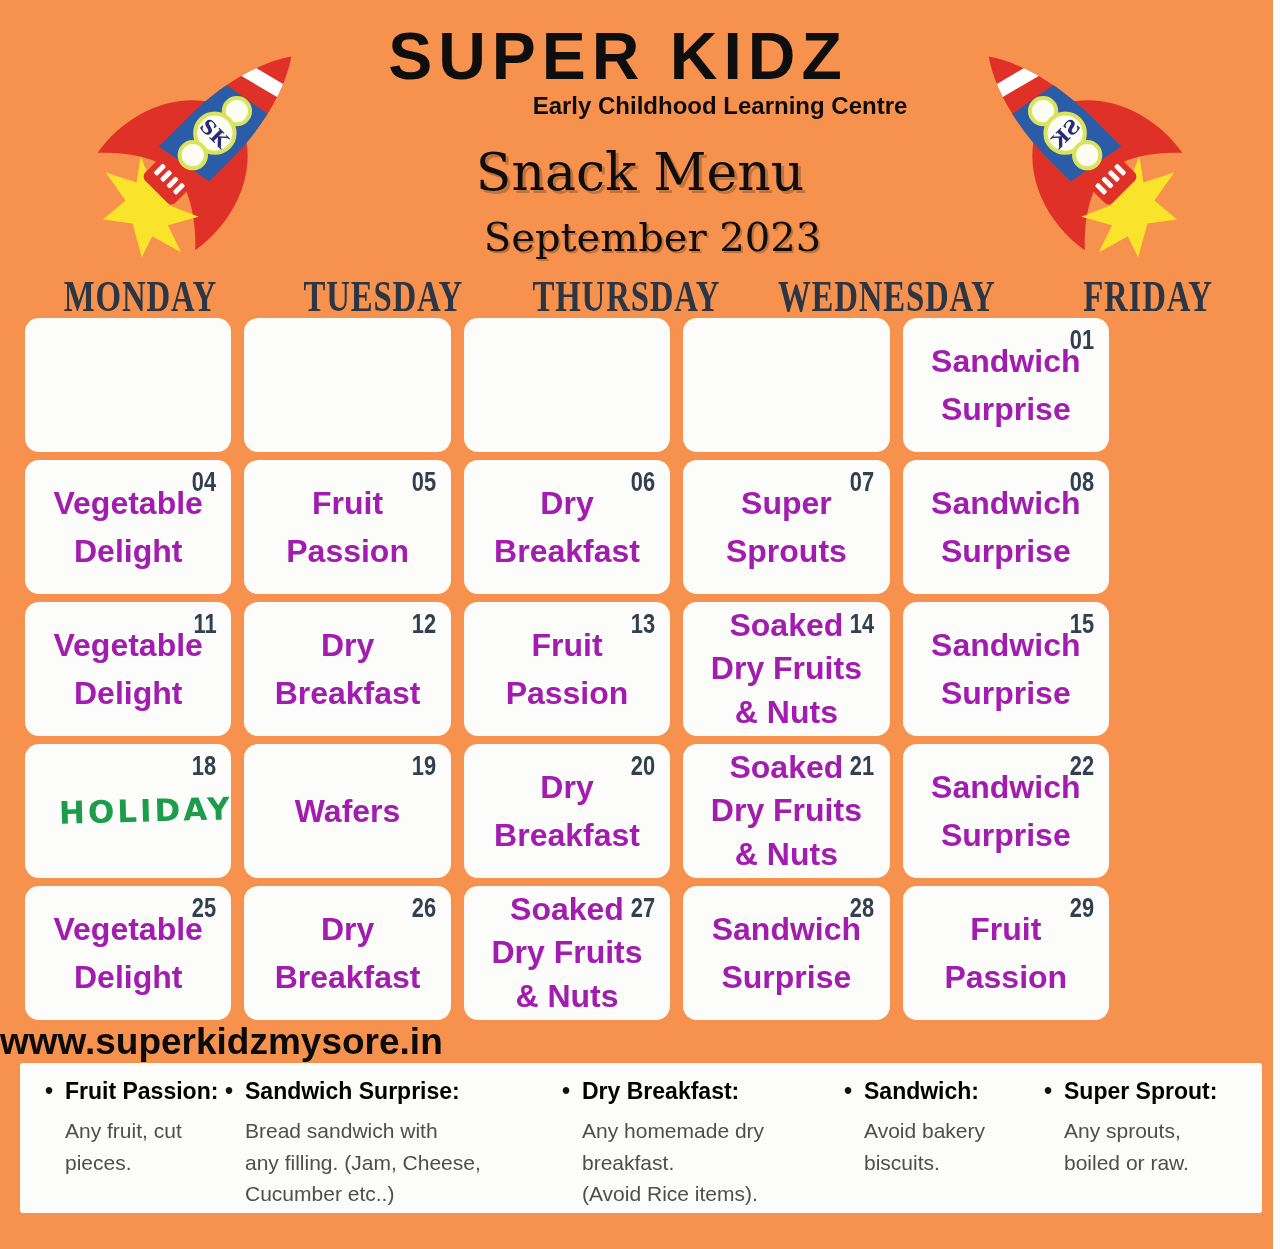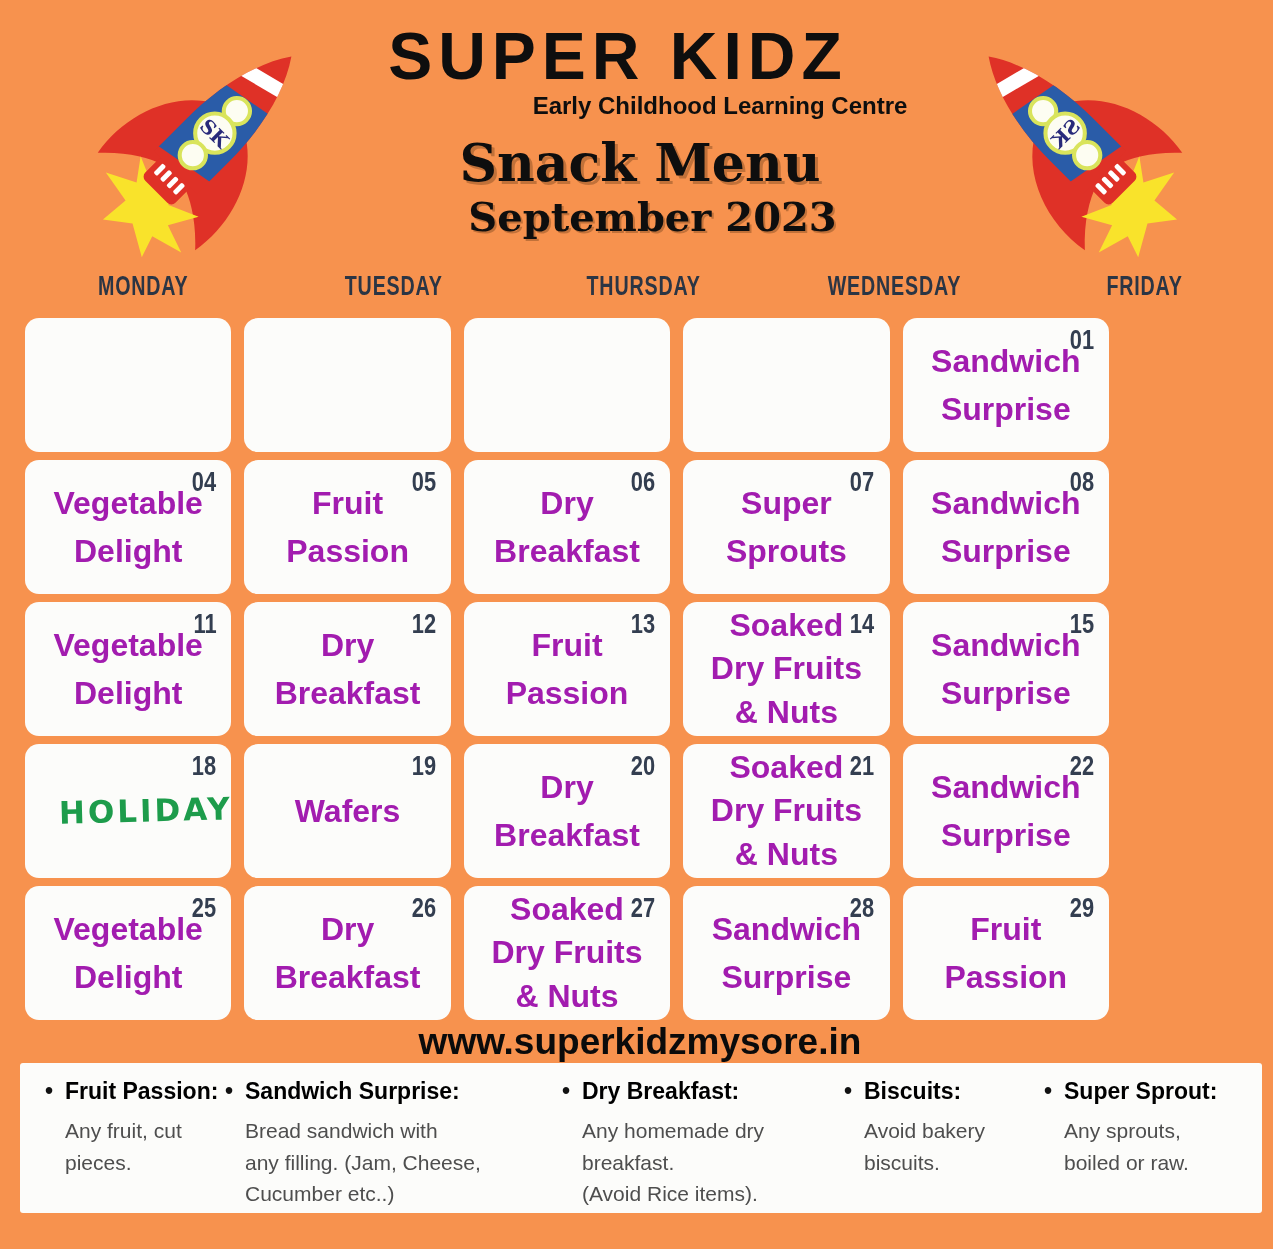--- a/index.html
+++ b/index.html
@@ -18,7 +18,7 @@
   }
   .subtitle { font-size:24px; font-weight:bold; transform:translateX(80px); margin-top:1px; }
   .menu-title {
-    font-family:"DejaVu Serif", serif; font-weight:bold; font-size:52px; margin-top:12px;
+    font-family:"DejaVu Serif", serif; font-weight:normal; font-size:52px; margin-top:22px;
     text-shadow:3px 3px 0 rgba(70,35,10,0.30);
   }
   .month {

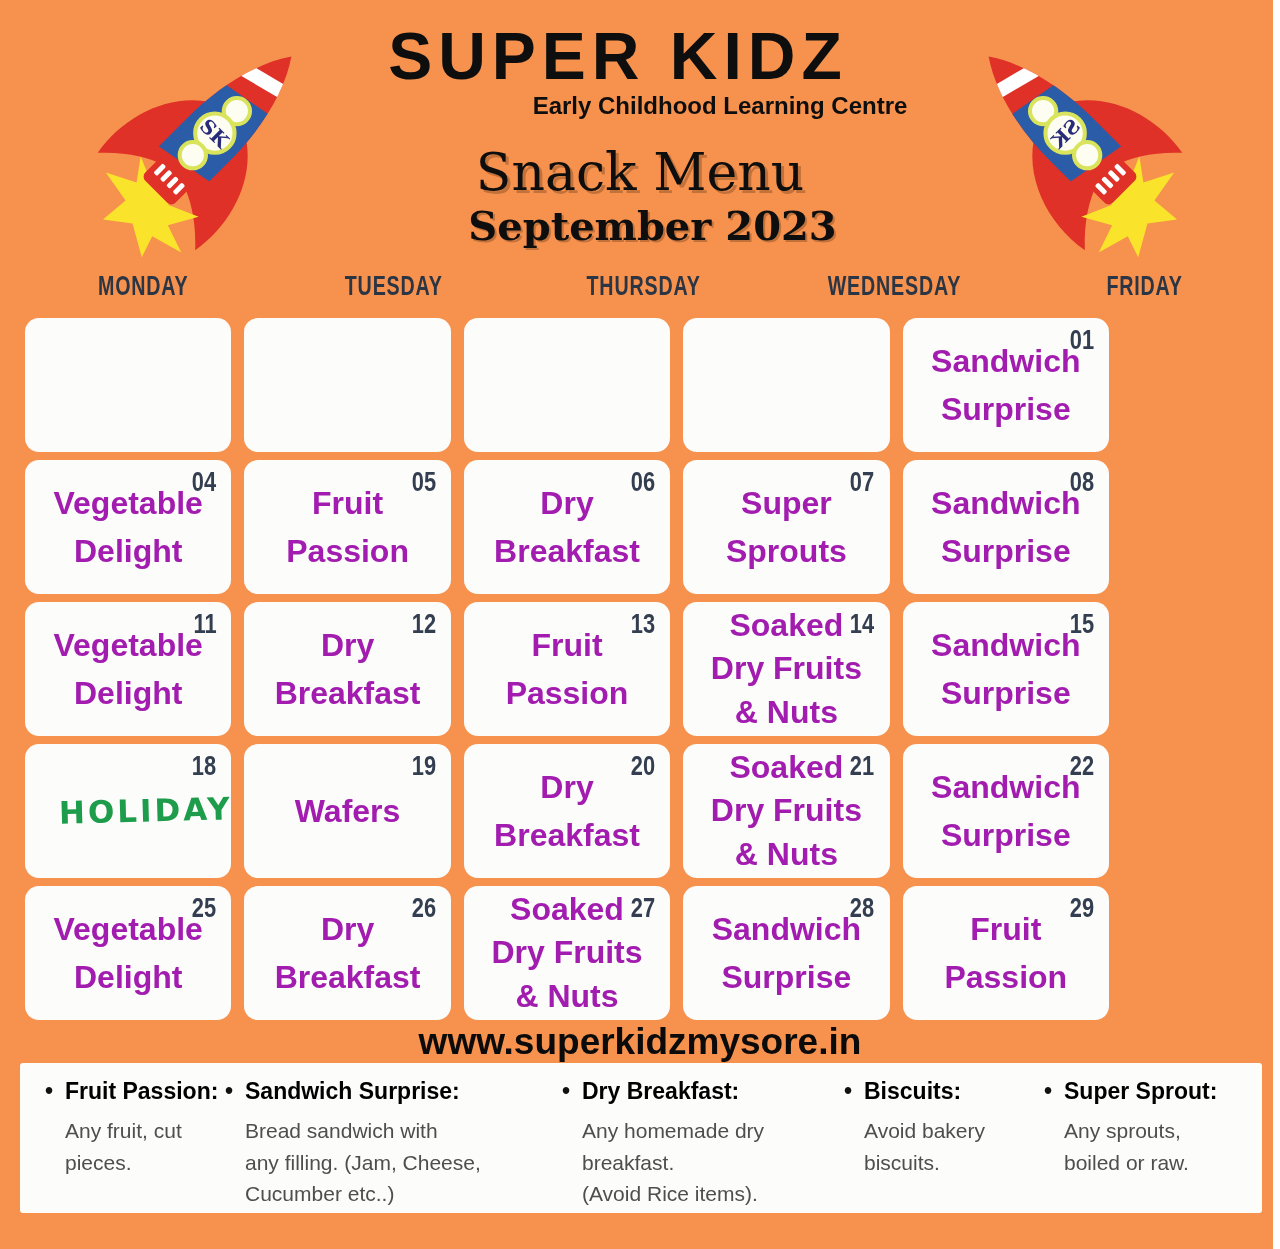--- a/index.html
+++ b/index.html
@@ -22,7 +22,7 @@
     text-shadow:3px 3px 0 rgba(70,35,10,0.30);
   }
   .month {
-    font-family:"DejaVu Serif", serif; font-weight:bold; font-size:40px; margin-top:0px;
+    font-family:"DejaVu Serif", serif; font-weight:normal; font-size:40px; margin-top:12px;
     text-shadow:2px 2px 0 rgba(70,35,10,0.30);
     padding-left:25px;
   }

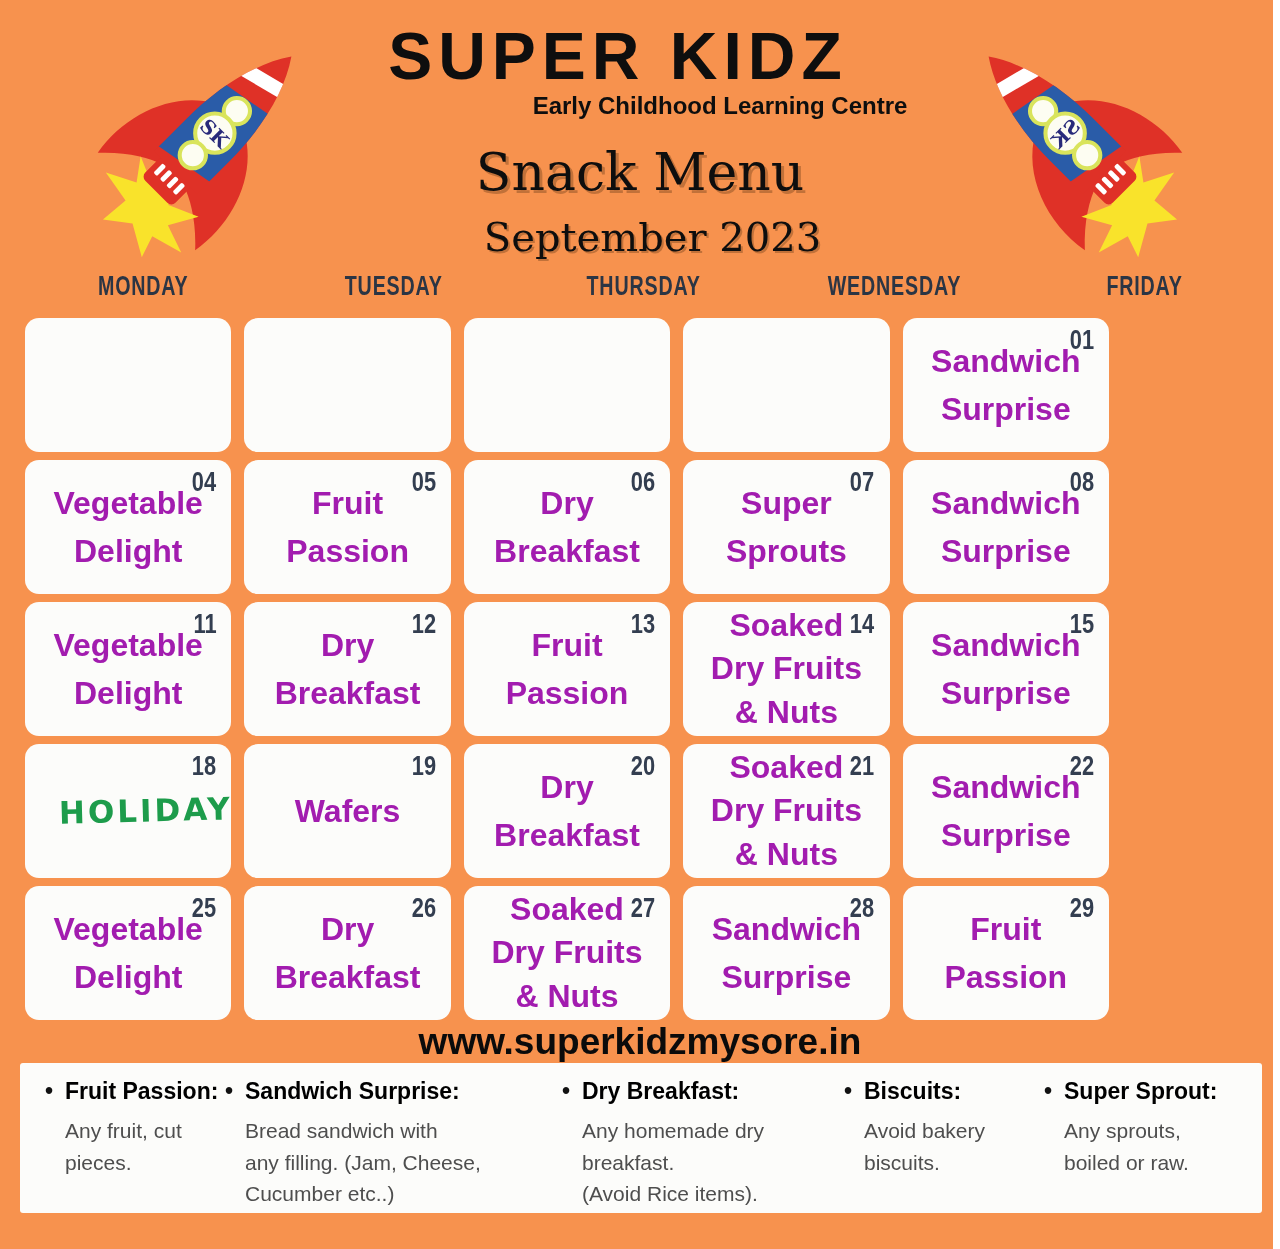--- a/index.html
+++ b/index.html
@@ -38,7 +38,7 @@
     position:absolute; top:272px; left:25px; width:1238px;
     display:grid; grid-template-columns:repeat(5,1fr); gap:13px;
   }
-  .day { text-align:center; color:var(--day-navy,#2B3544); font-weight:bold; font-size:24px; }
+  .day { text-align:center; color:var(--day-navy,#2B3544); font-weight:bold; font-size:40px;font-family:Liberation Serif, serif; }
   .day span { display:inline-block; transform:scale(0.82,1.12); letter-spacing:1px; }
 
   

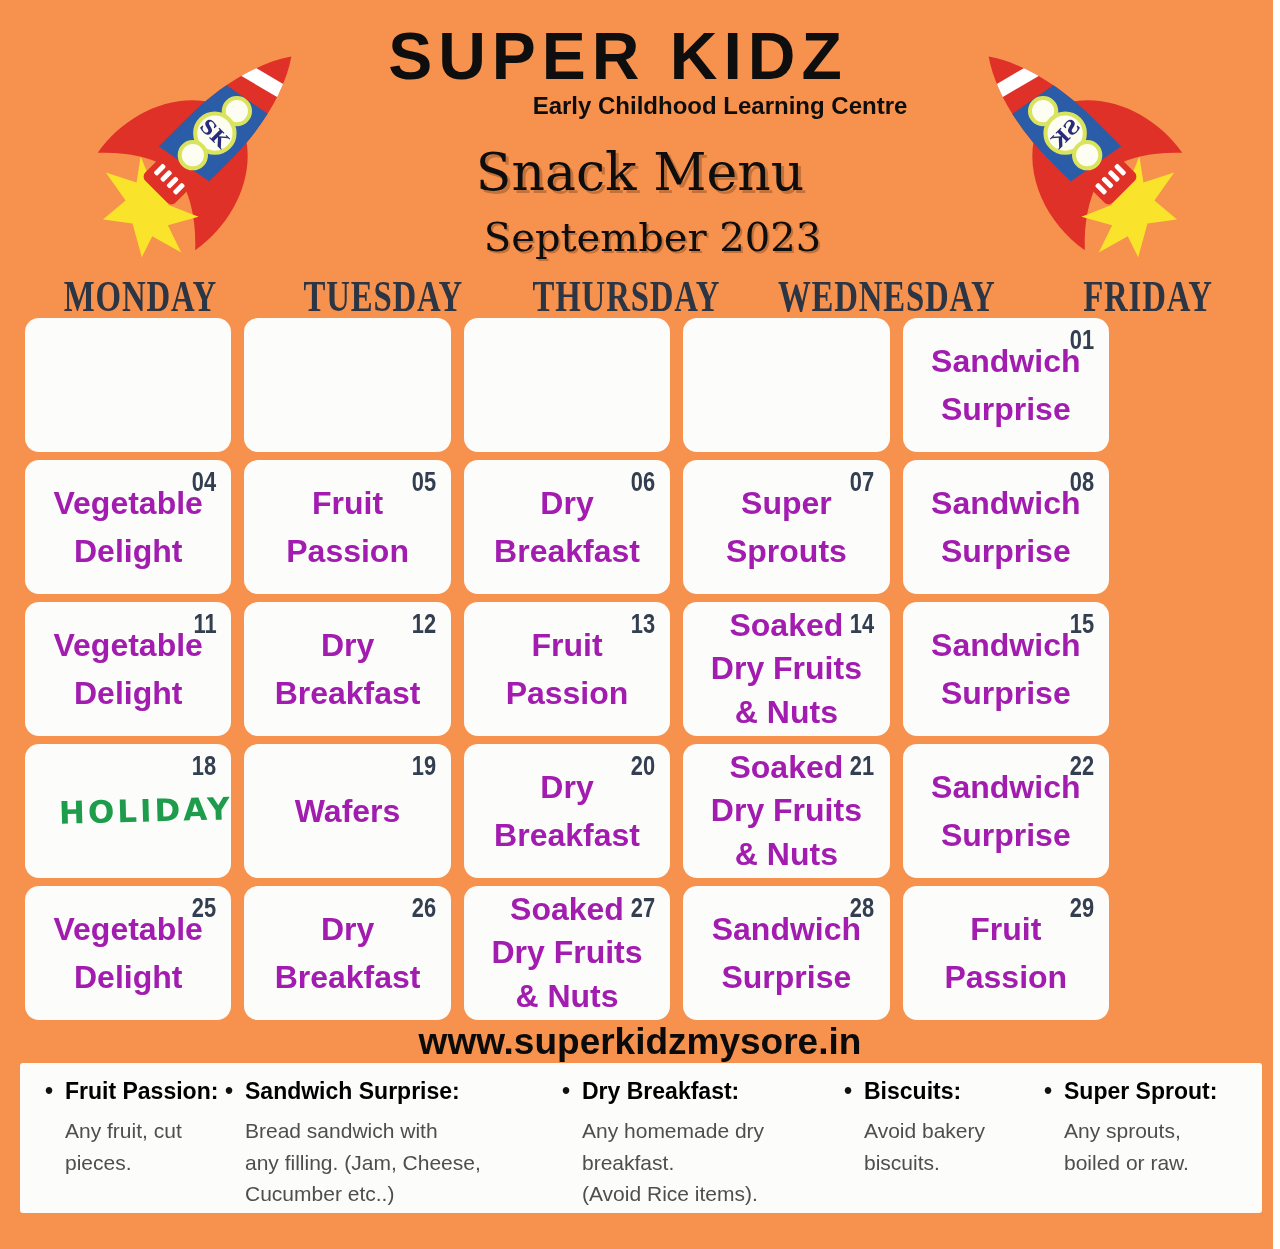--- a/index.html
+++ b/index.html
@@ -65,7 +65,7 @@
   }
 
   
-  .footer-url { position:absolute; top:1021px; width:100%; text-align:center; font-weight:bold; font-size:37px; color:#0b0b0b; }
+  .footer-url { position:absolute; top:1021px; width:100%; font-weight:bold; font-size:37px; color:#0b0b0b; }
 
   
   .legend {

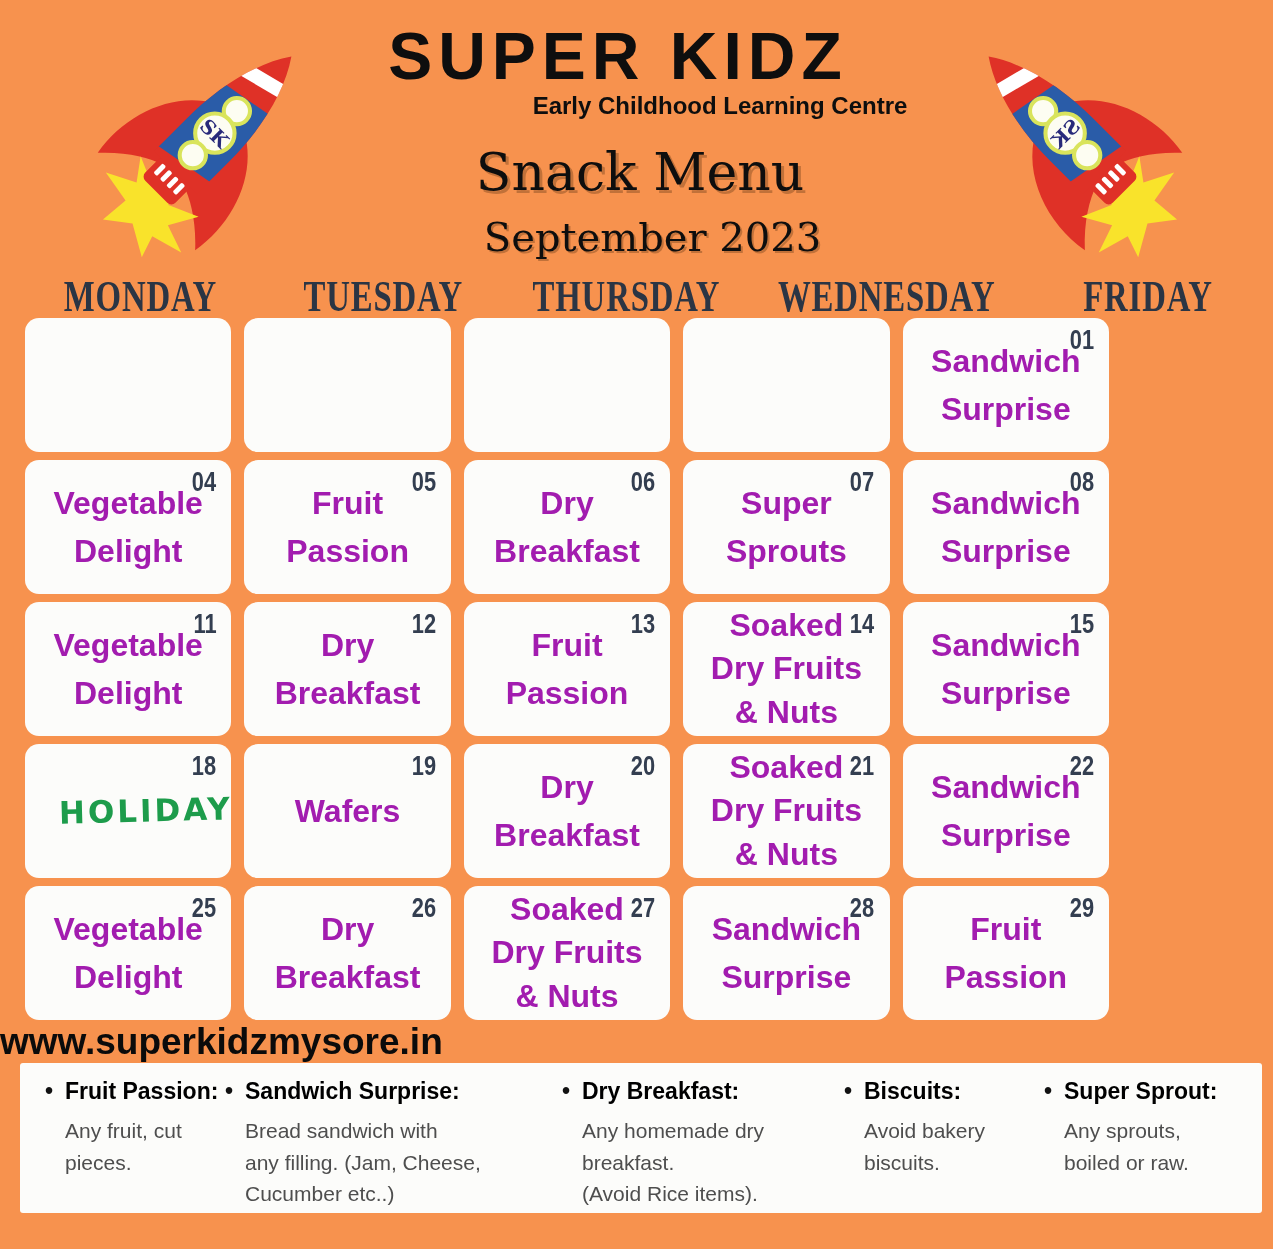--- a/index.html
+++ b/index.html
@@ -297,7 +297,7 @@
     </div>
     <div class="legend-item">
       <span class="legend-bullet">•</span>
-      <span class="legend-term">Biscuits:</span>
+      <span class="legend-term">Sandwich:</span>
       <span class="legend-desc">Avoid bakery
 biscuits.</span>
     </div>

